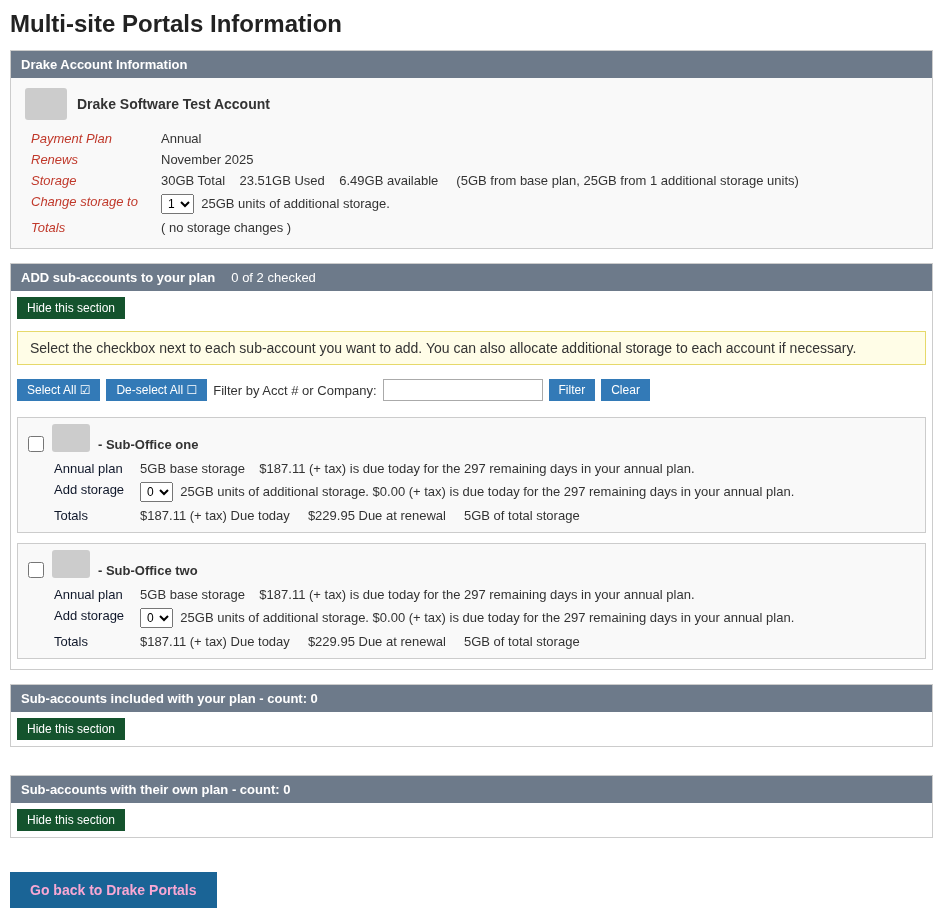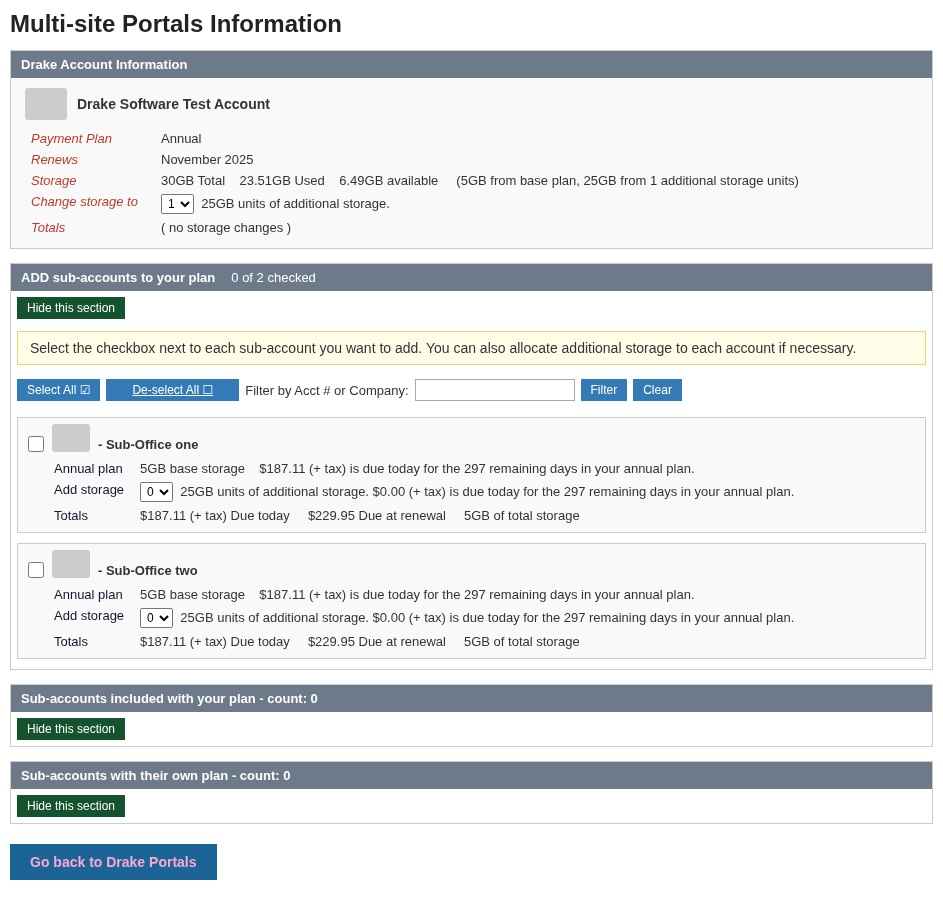--- a/index.html
+++ b/index.html
@@ -99,10 +99,9 @@
       background: #337ab7;
       color: #fff;
       border: none;
-      padding: 4px 26px;
+      padding: 4px 10px;
       cursor: pointer;
       font-size: 12px;
-      text-decoration: underline;
     }
     .filter-input {
       border: 1px solid #aaa;

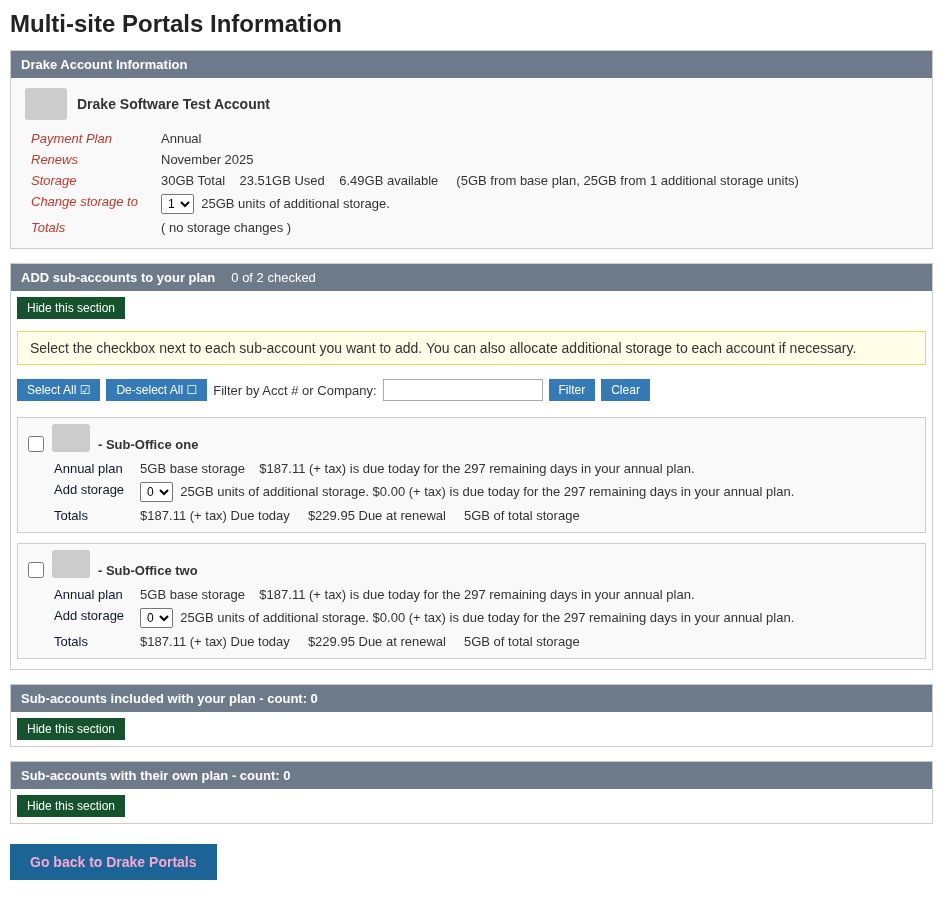--- a/index.html
+++ b/index.html
@@ -140,7 +140,7 @@
       padding: 1px 2px;
     }
     .bottom-section {
-      margin-bottom: 14px;
+      margin-bottom: 28px;
     }
     .go-back-btn {
       background: #1a6496;

